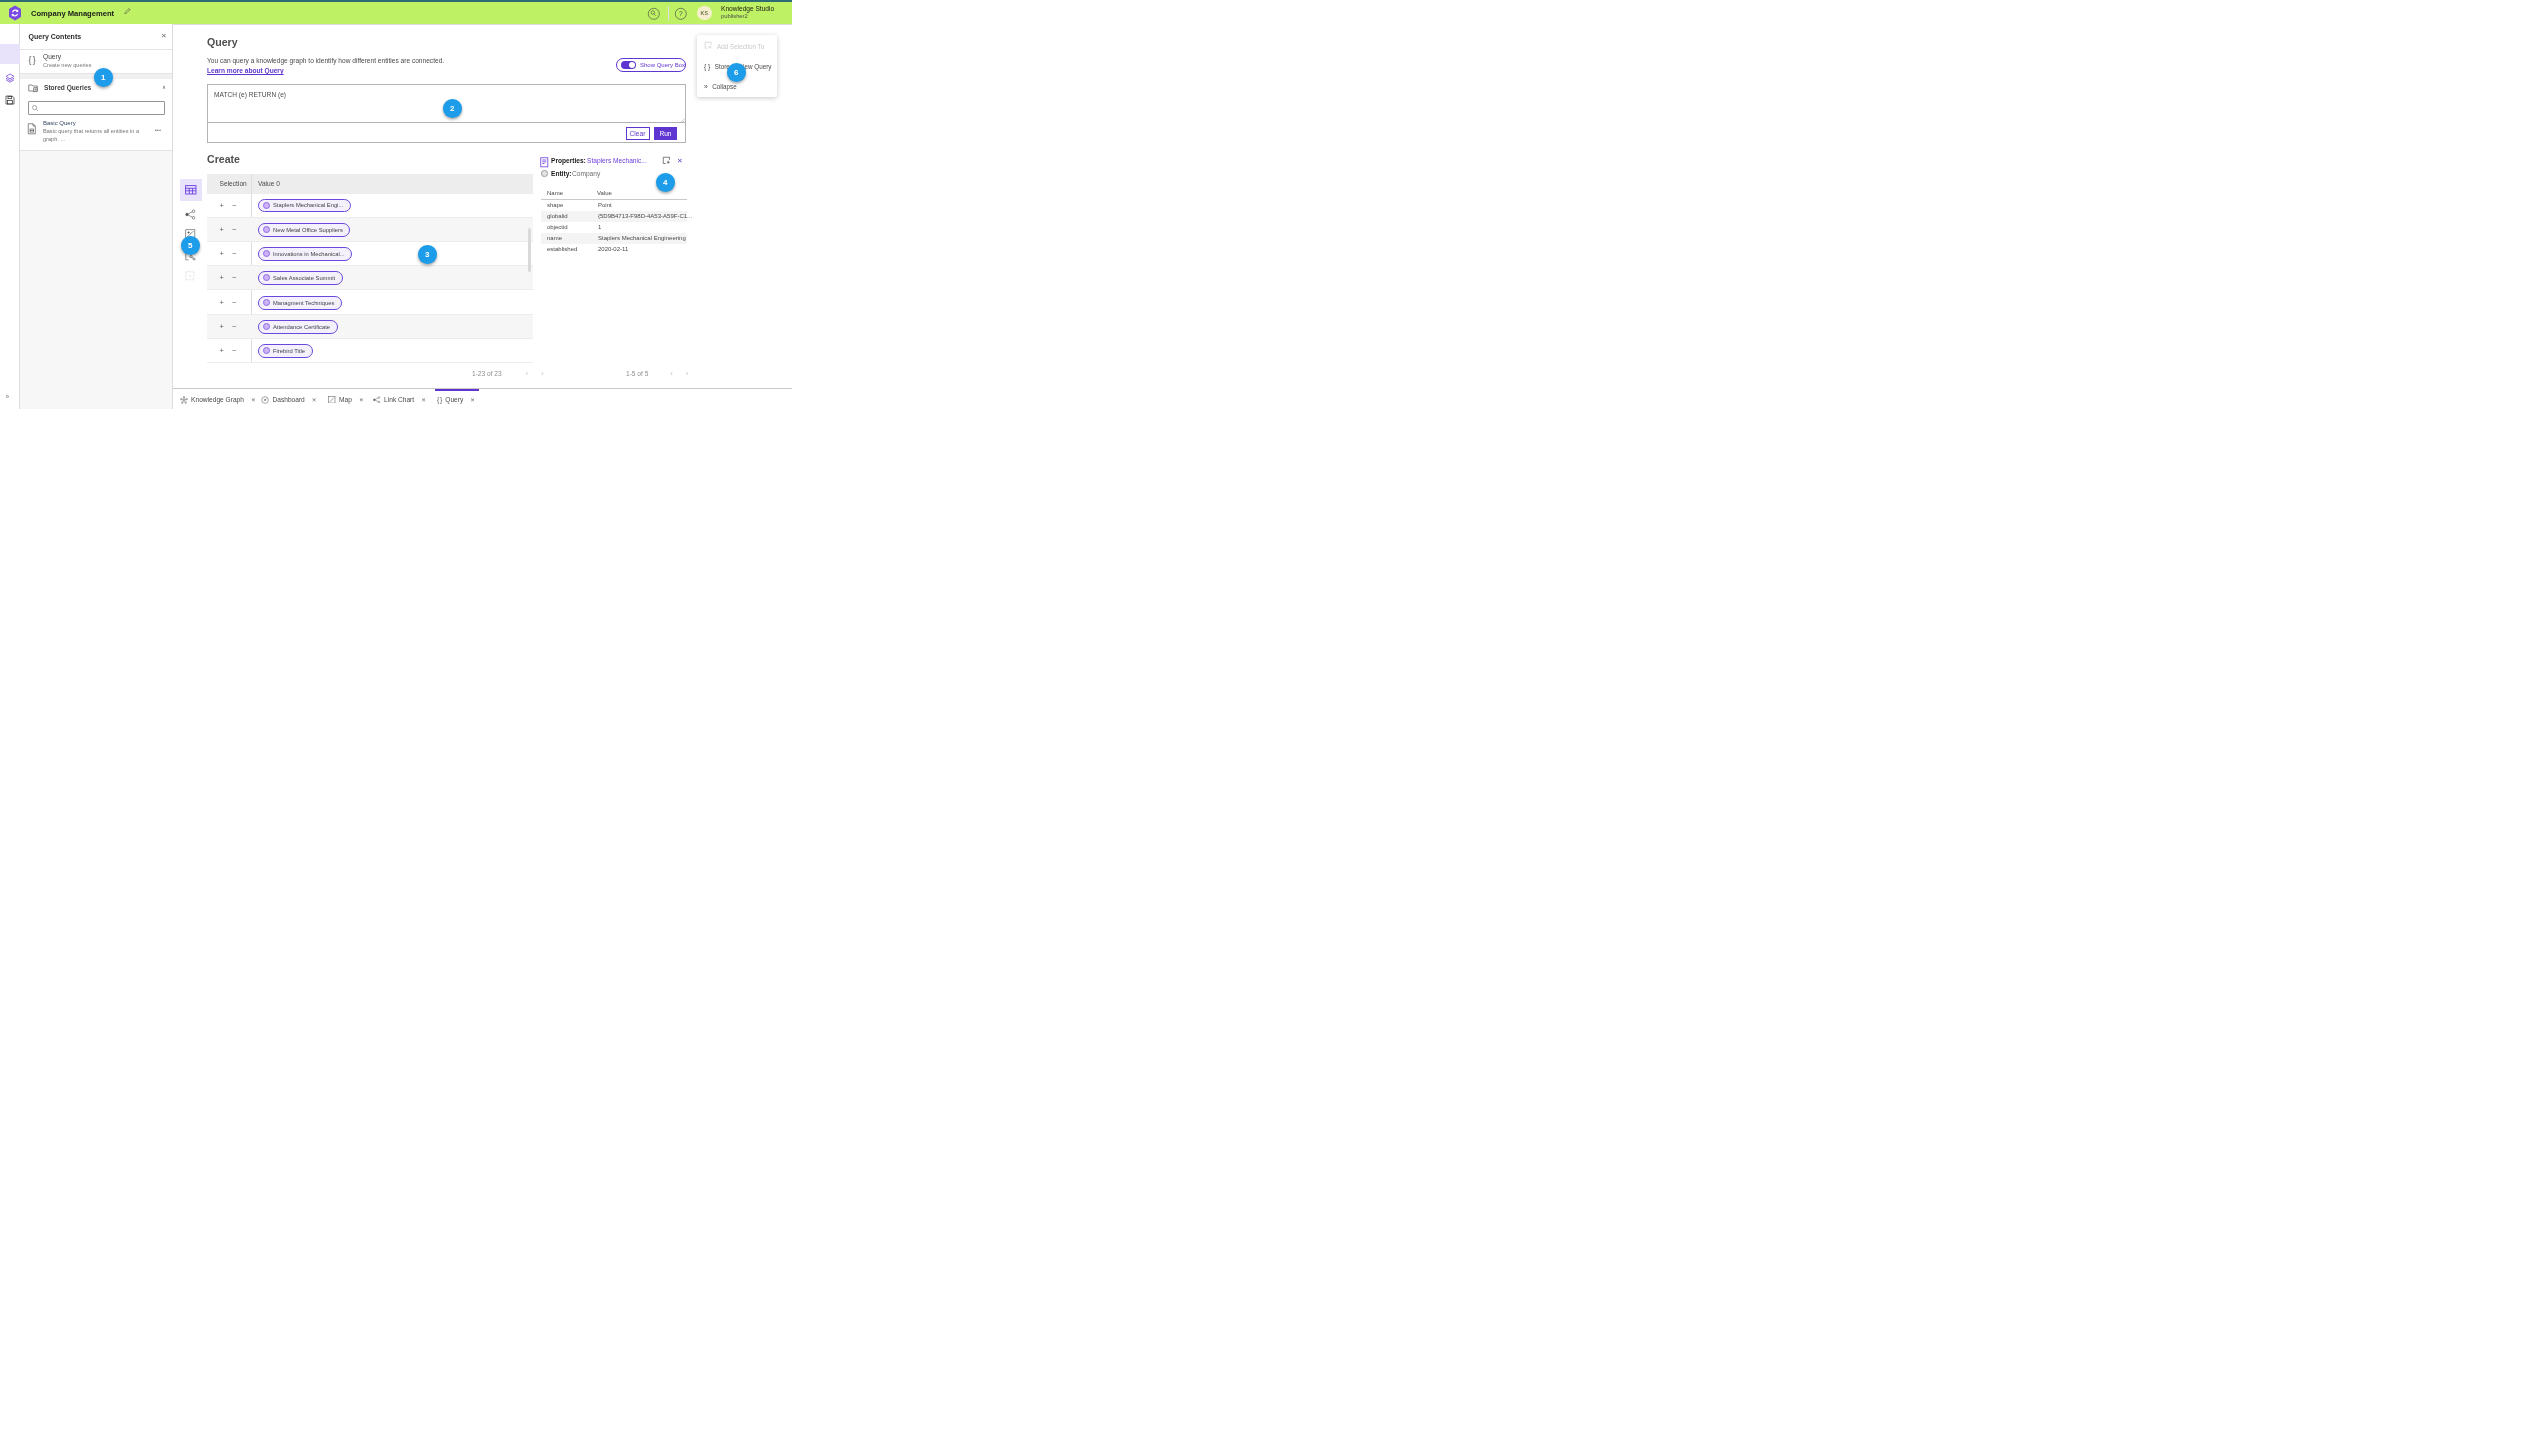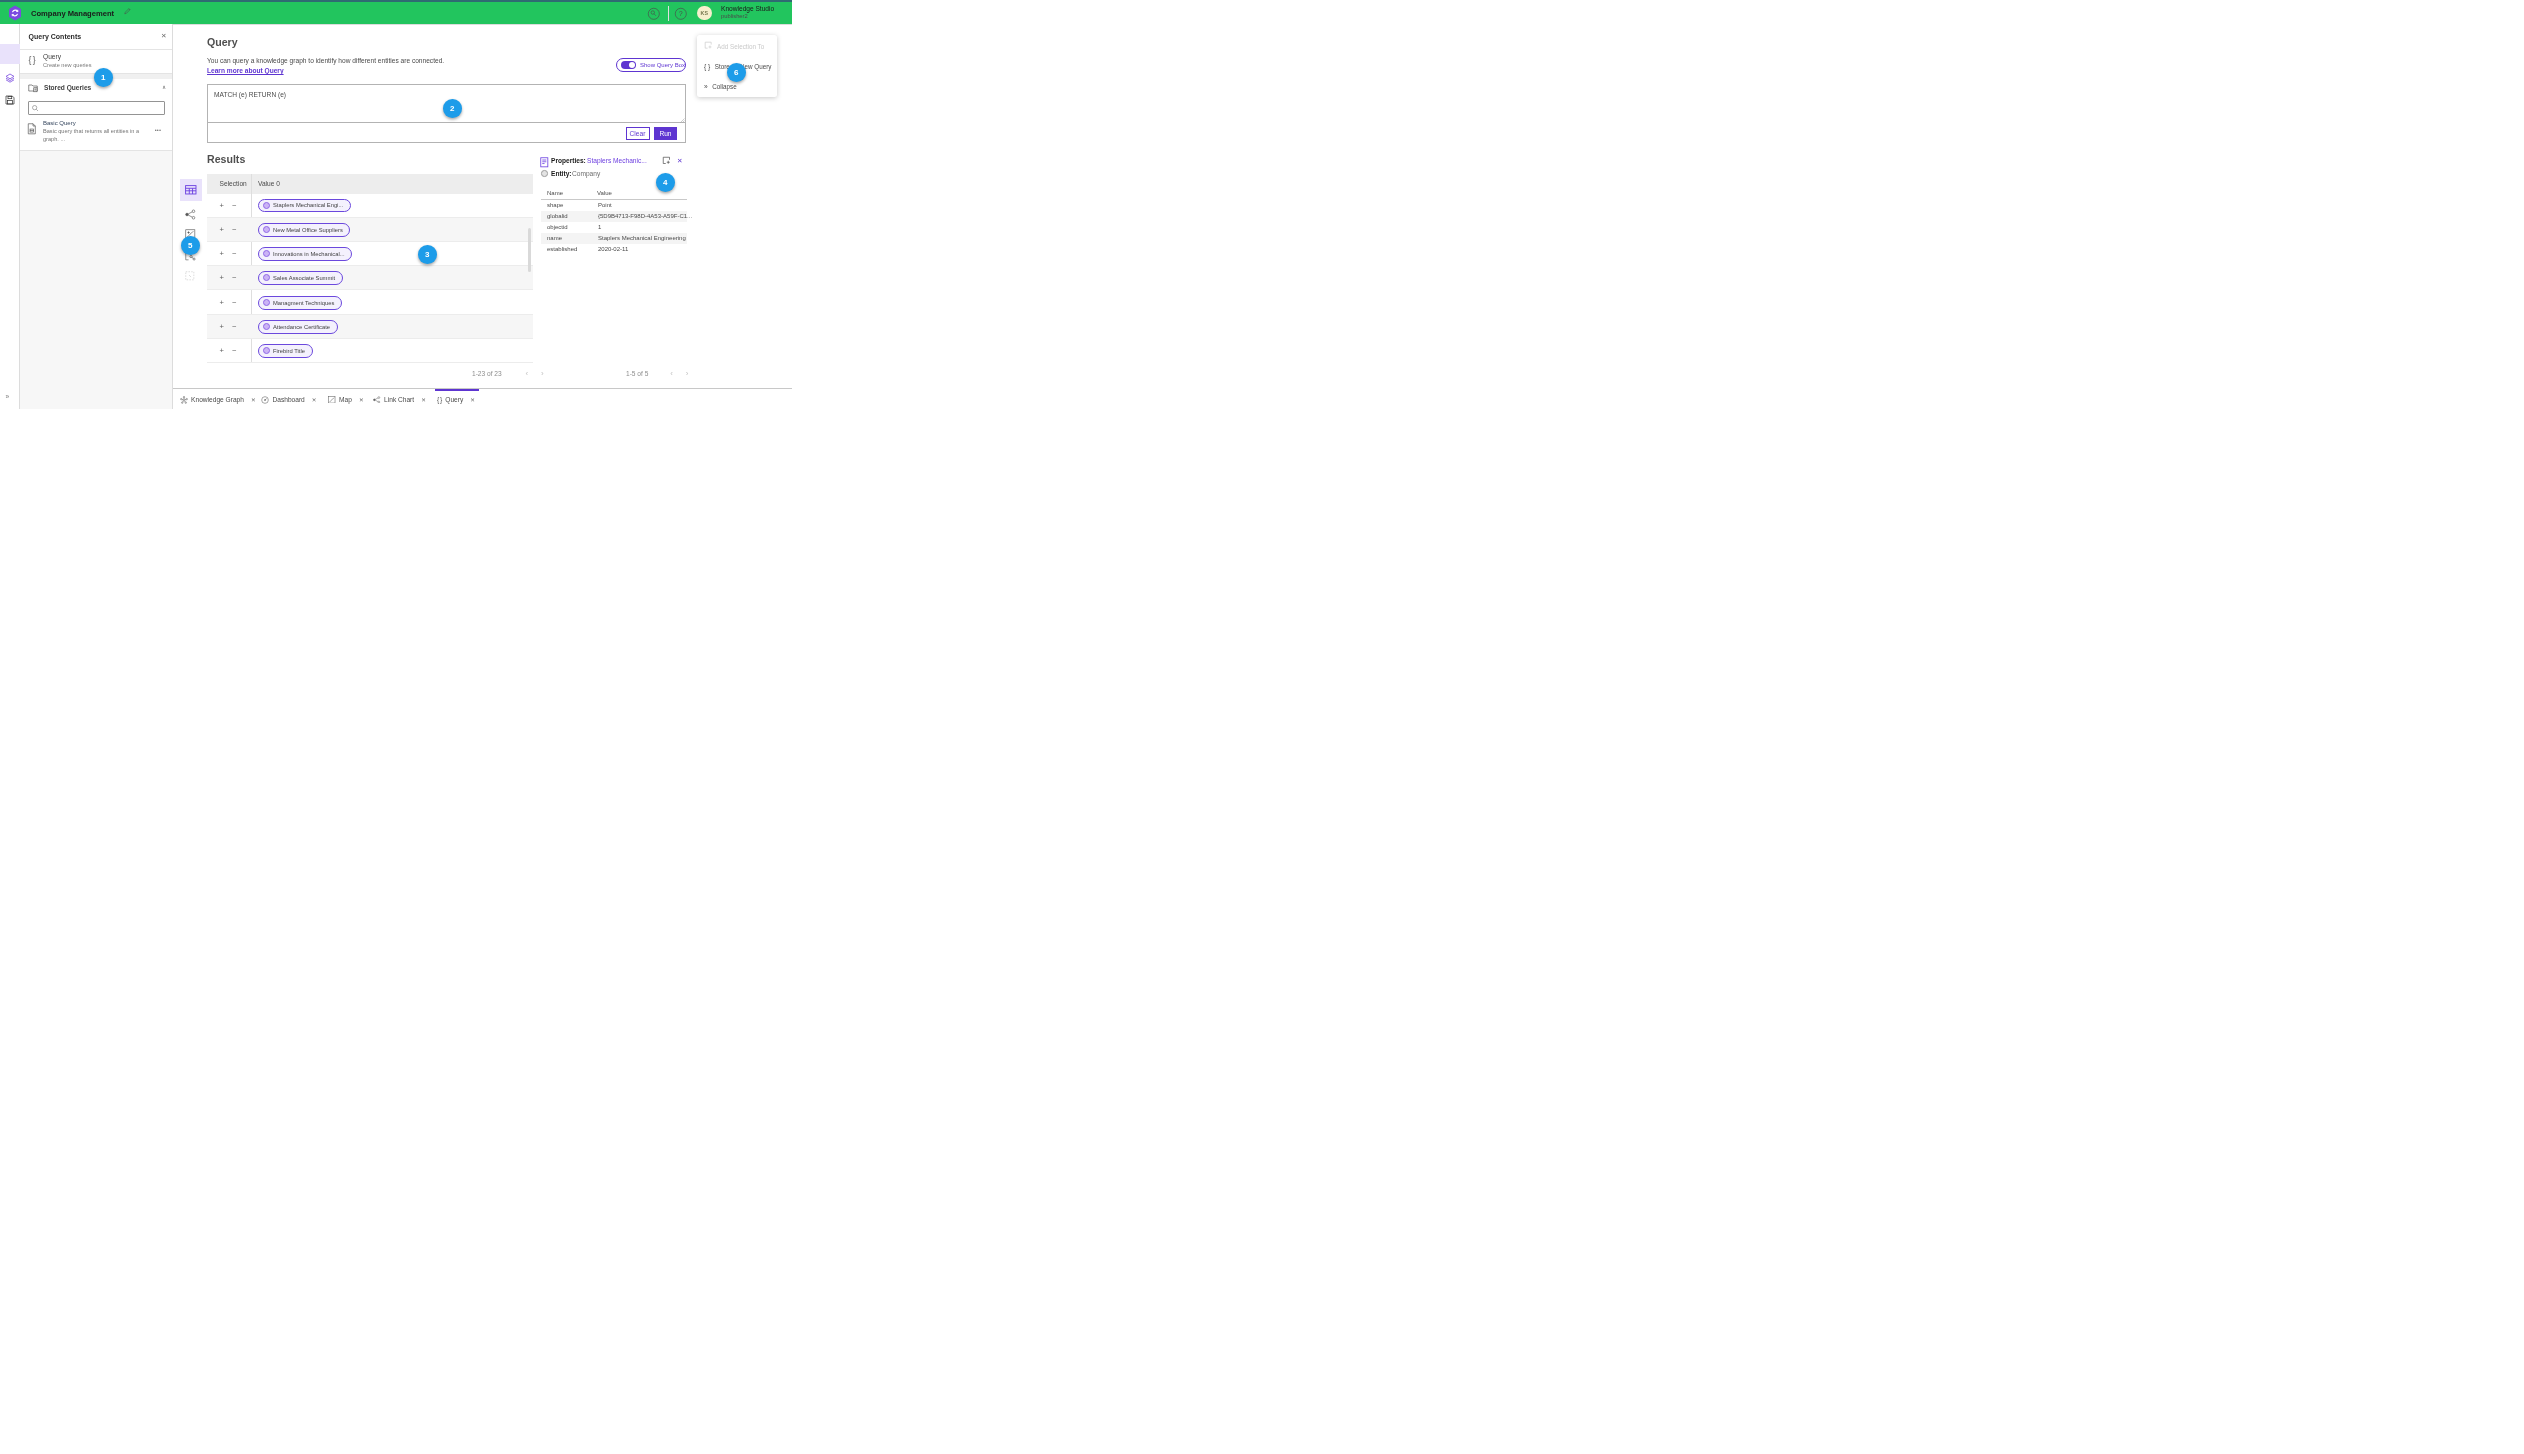--- a/index.html
+++ b/index.html
@@ -9,7 +9,7 @@
 
   
   .topstrip { position:absolute; left:0; top:0; width:792px; height:1.5px; background:#2f6b72; }
-  .header { position:absolute; left:0; top:1.5px; width:792px; height:23px; background:#22c55e; border-bottom:0.5px solid #dcdcdc; }
+  .header { position:absolute; left:0; top:1.5px; width:792px; height:23px; background:#bef264; border-bottom:0.5px solid #dcdcdc; }
   .logo { position:absolute; left:8px; top:3.5px; }
   .apptitle { position:absolute; left:31px; top:7px; font-size:7.6px; font-weight:700; color:#1b1b1b; white-space:nowrap; }
   .pencil { position:absolute; left:123px; top:7px; }

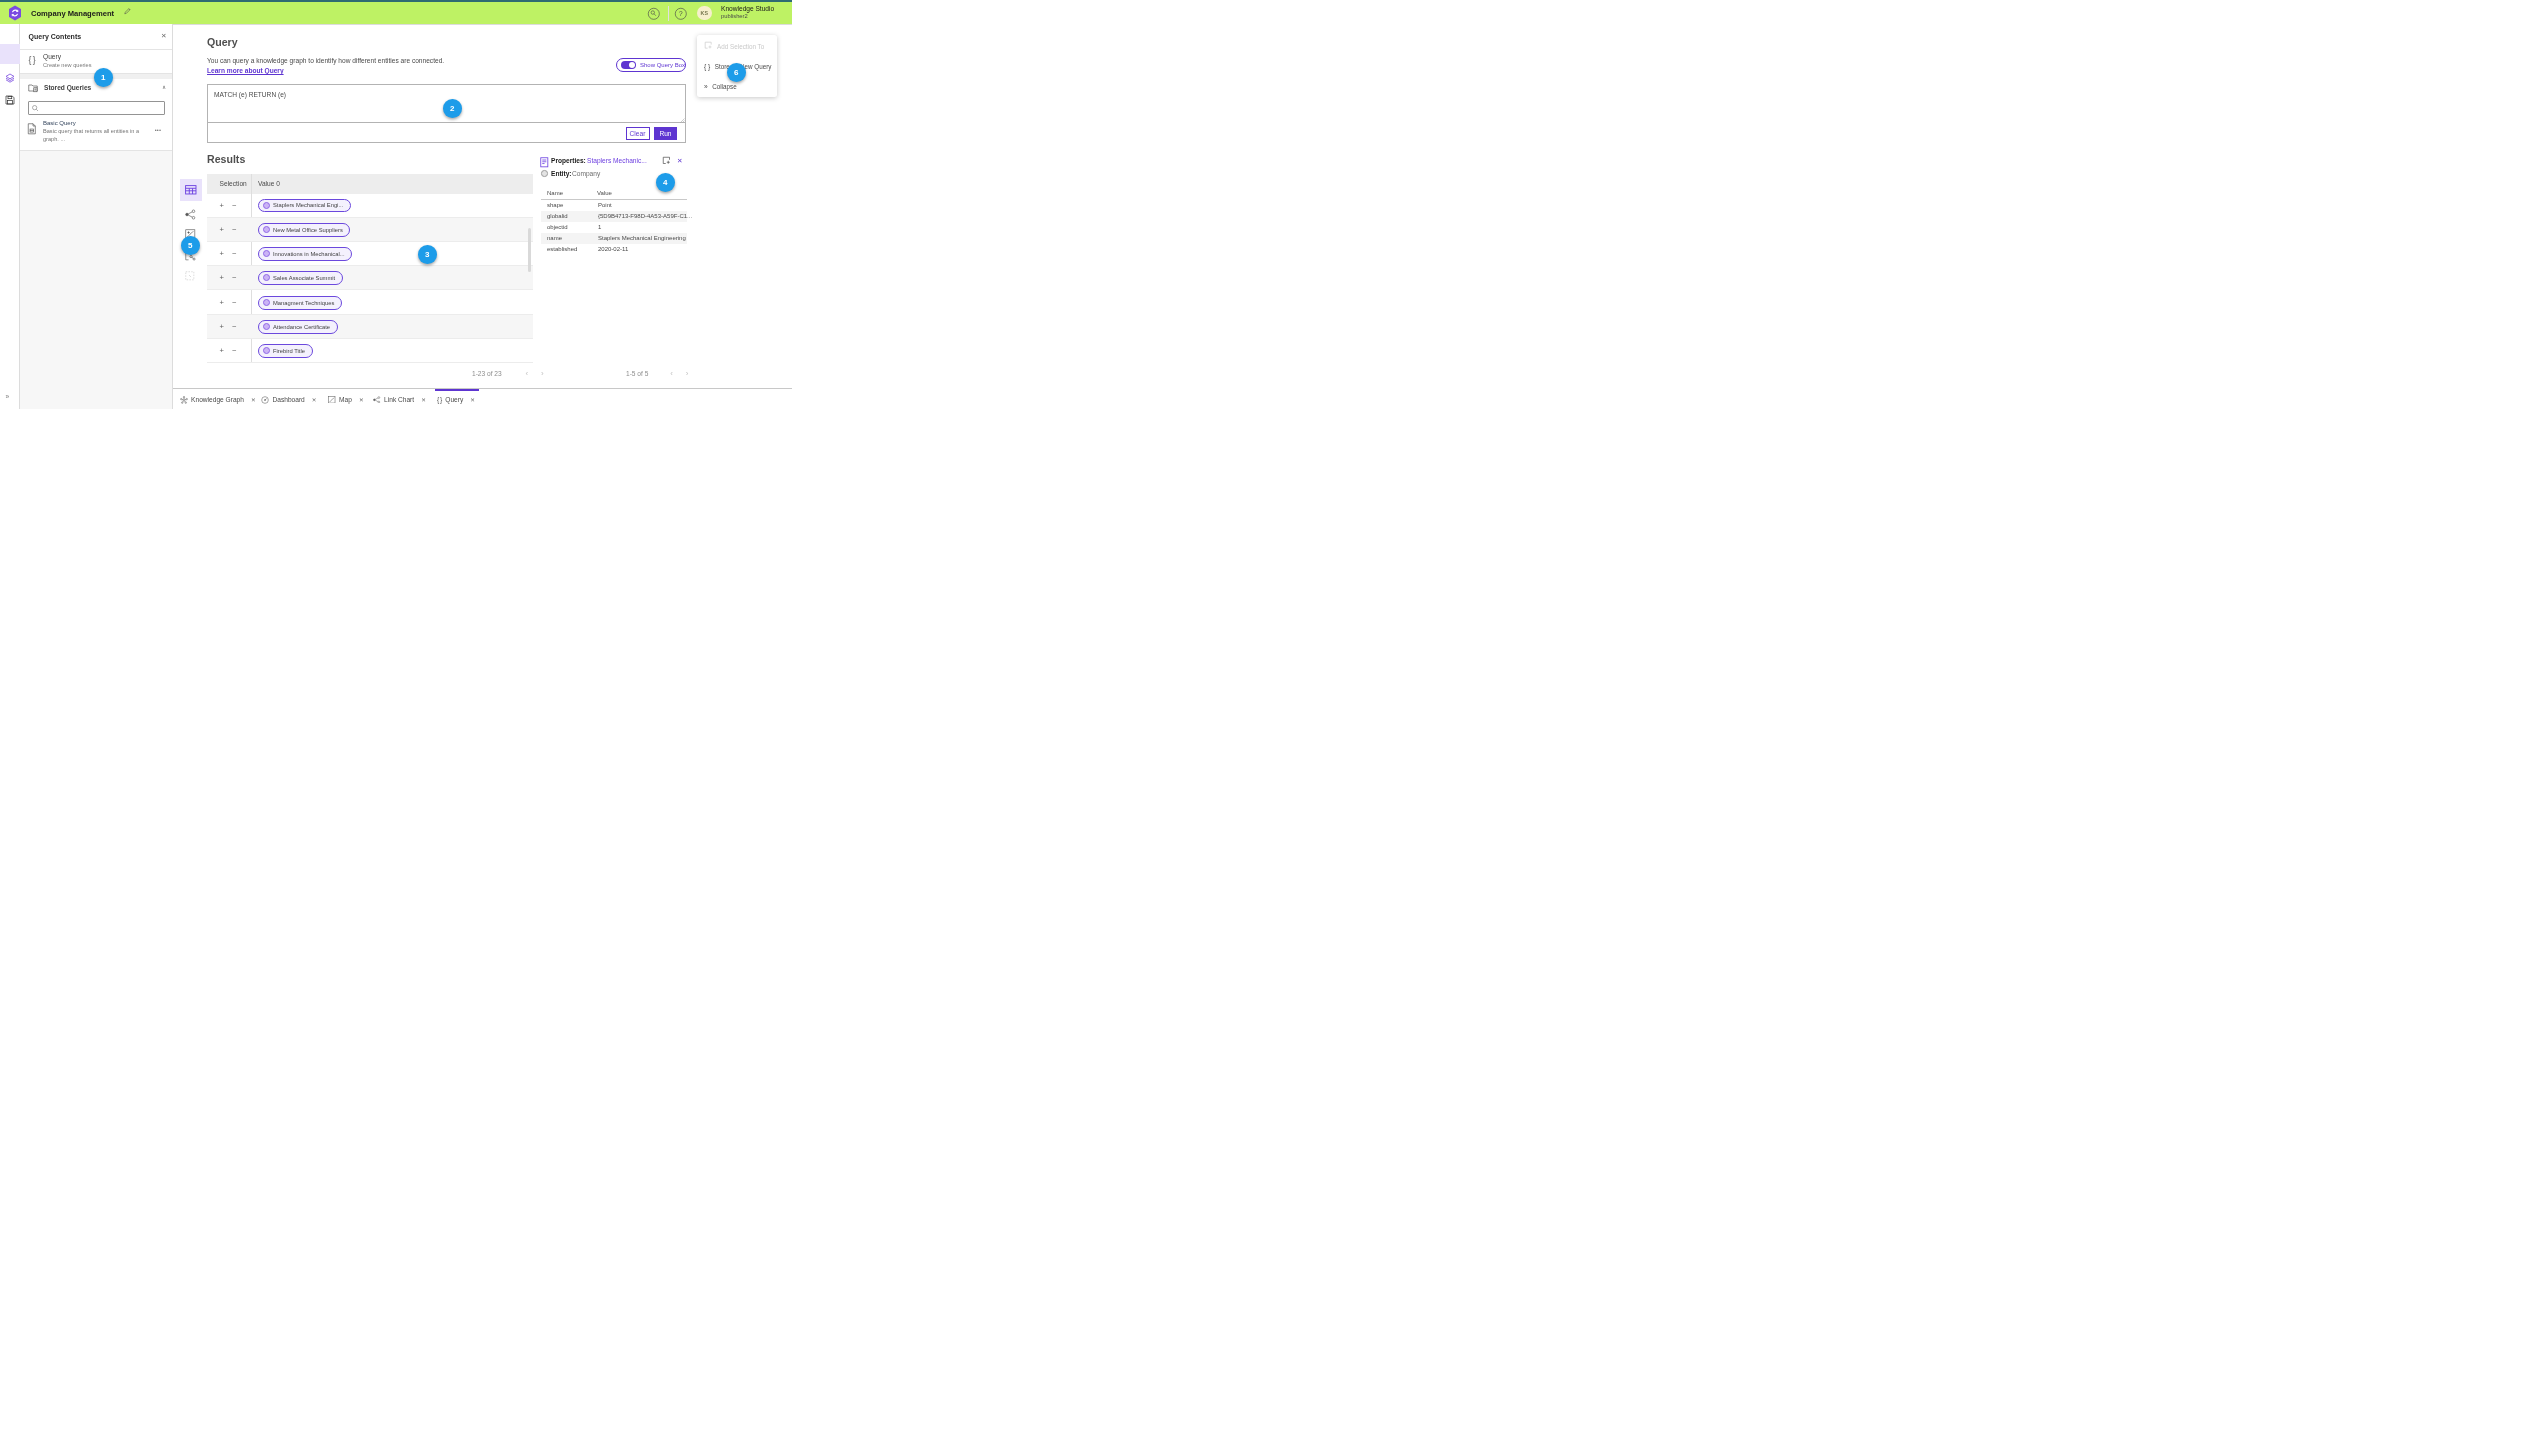--- a/index.html
+++ b/index.html
@@ -254,7 +254,7 @@
     </div>
   </div>
 
-  <div class="r-title">Results</div>
+  <div class="r-title">Create</div>
   <div class="rtoolbar">
     <div class="tile2"></div>
     <span class="tic" style="top:185px">

